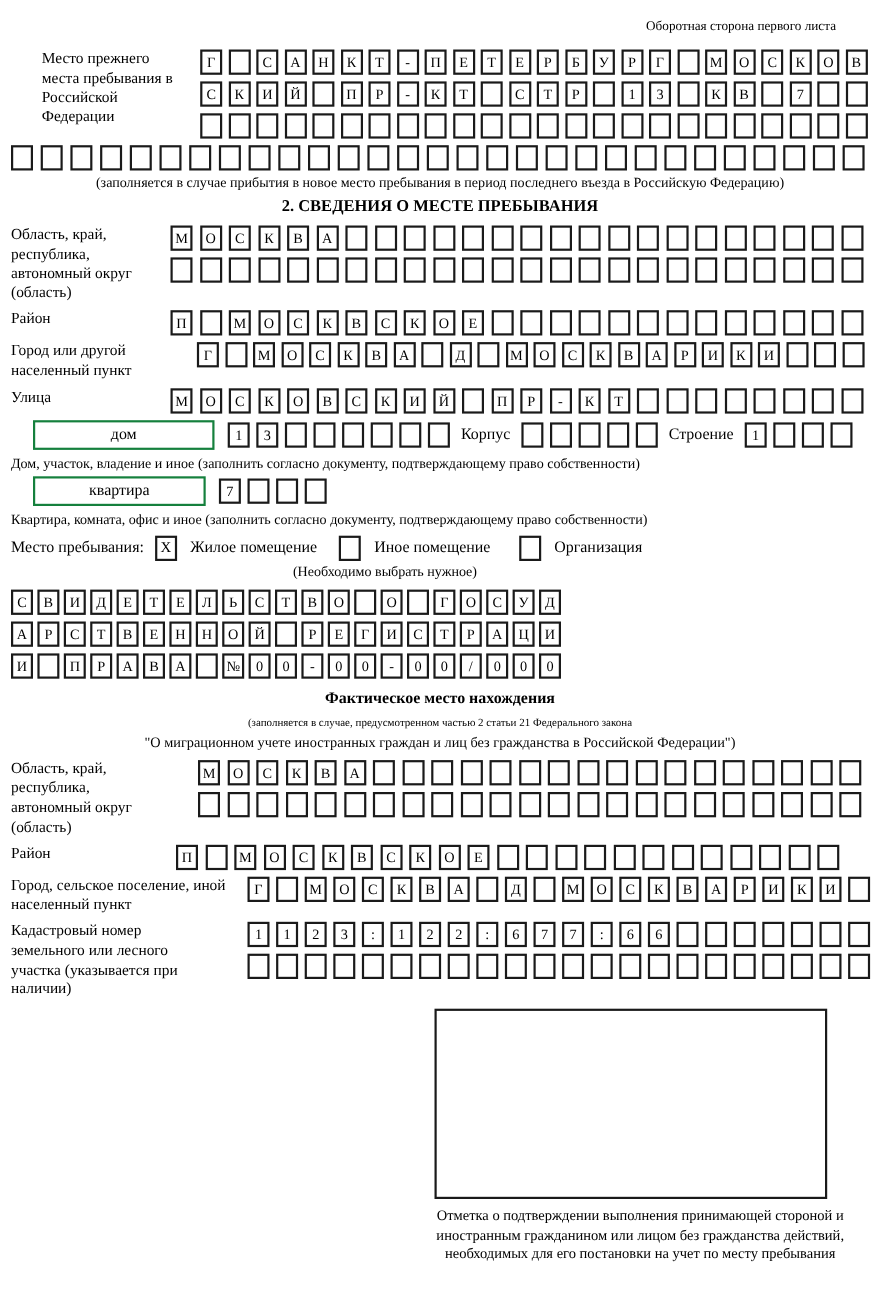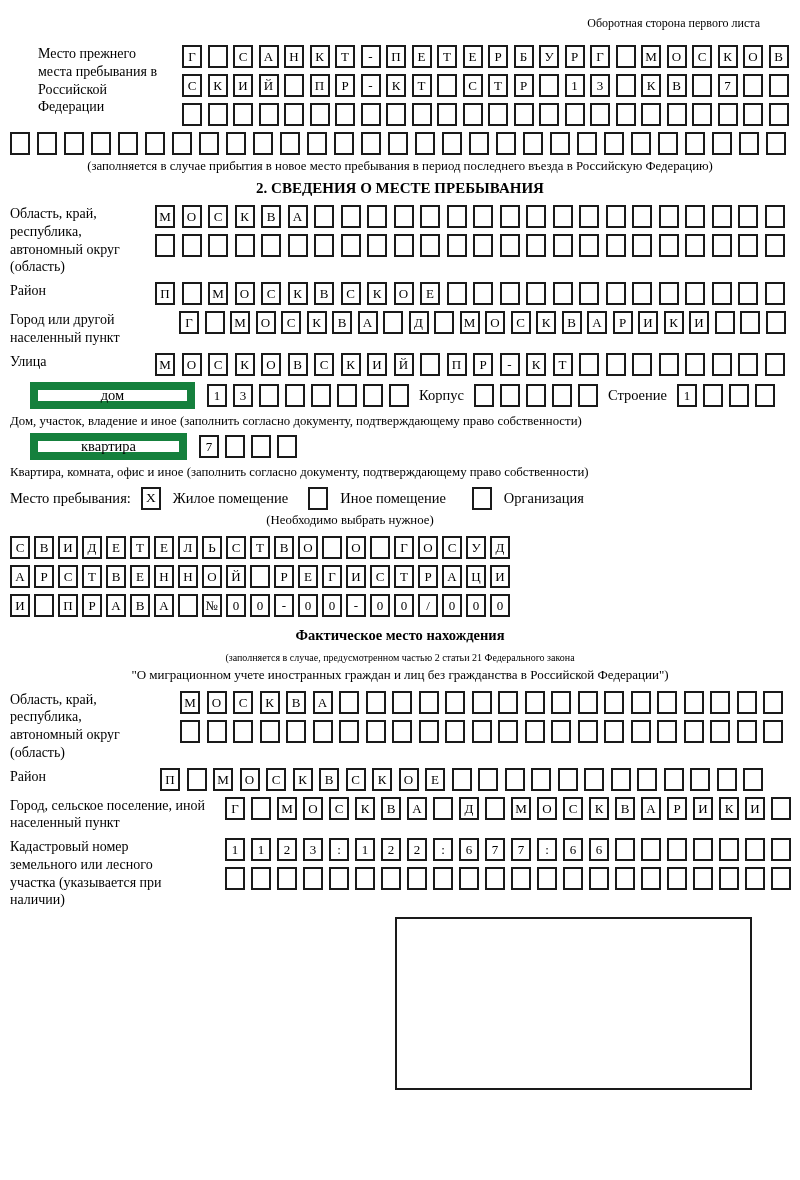--- a/index.html
+++ b/index.html
@@ -37,7 +37,7 @@
   .sec-title{font-weight:bold;text-align:center;font-size:15px;margin:6px 0 8px;}
   .inline-row{display:flex;align-items:center;margin:0 0 5px 20px;}
   .widebox{
-    border:8px solid #15803d;height:27px;box-sizing:border-box;background:#fff;
+    border:2px solid #15803d;height:27px;box-sizing:border-box;background:#fff;
     display:flex;align-items:center;justify-content:center;font-size:14.5px;
   }
   .wb-dom{width:165px;margin-right:12px;}

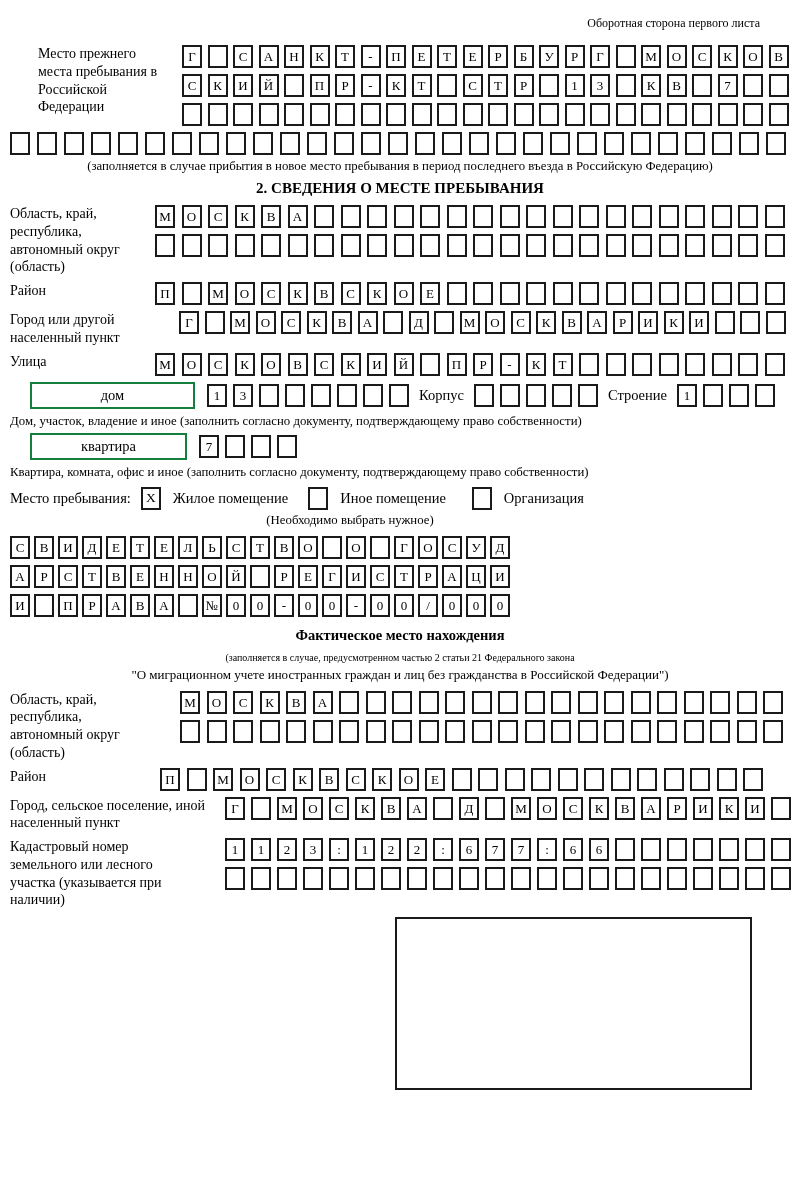--- a/index.html
+++ b/index.html
@@ -638,6 +638,7 @@
   </div>
 
   <div class="stamp-box"></div>
+  <div class="stamp-caption">Отметка о подтверждении выполнения принимающей стороной и иностранным гражданином или лицом без гражданства действий, необходимых для его постановки на учет по месту пребывания</div>
 
 </div>
 

